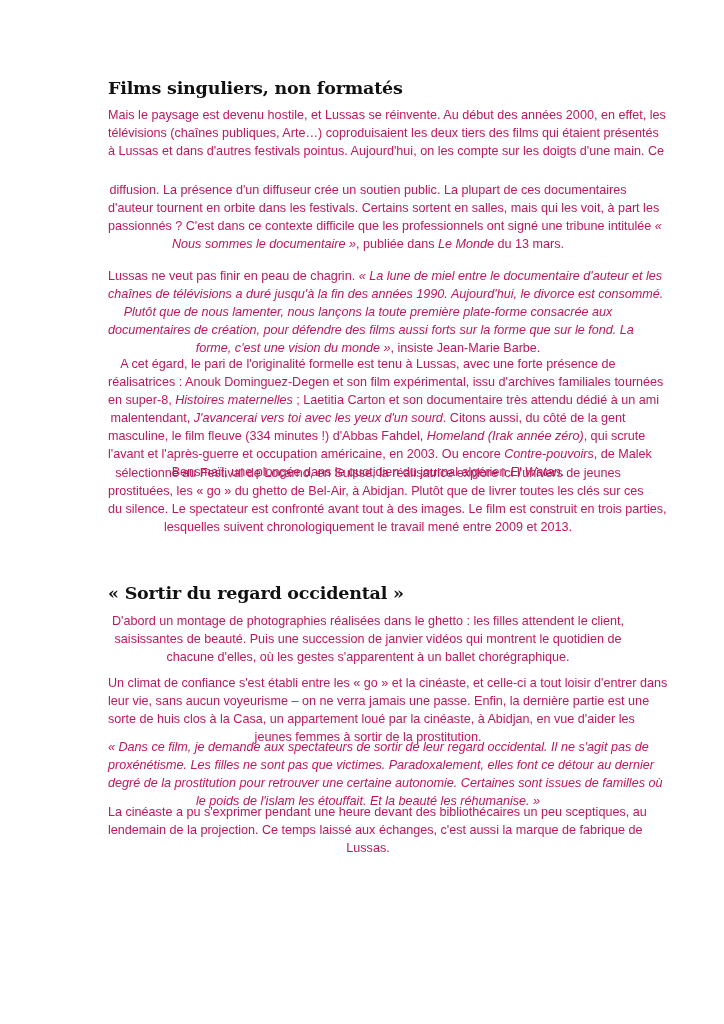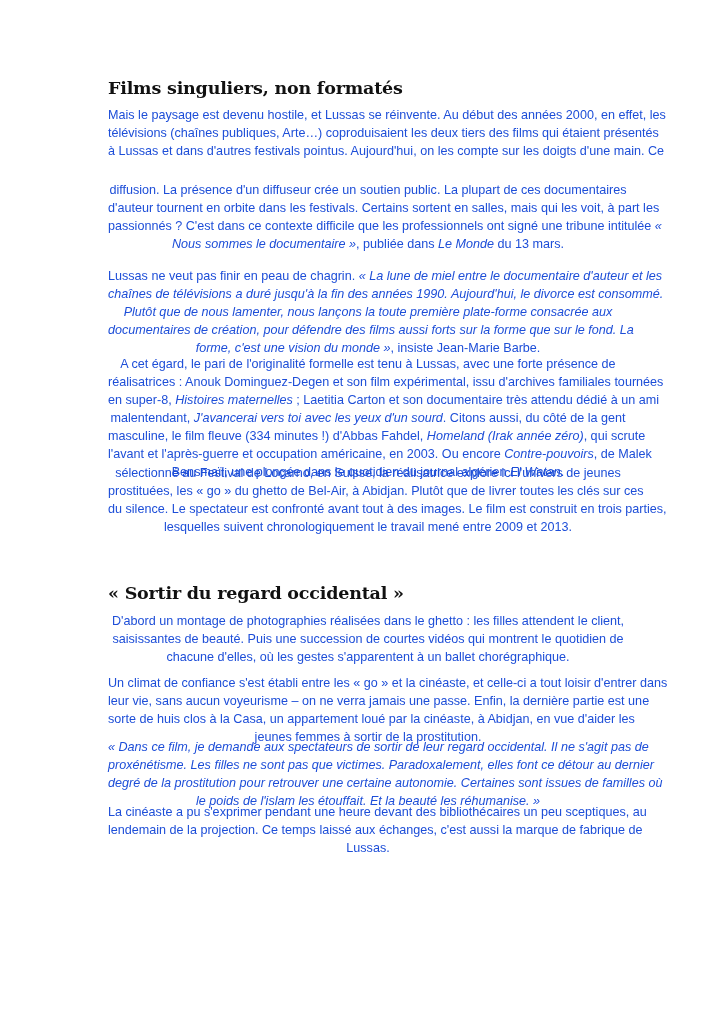--- a/index.html
+++ b/index.html
@@ -14,7 +14,7 @@
   .p {
     position: absolute; left: 108px; width: 520px;
     font-family: "Liberation Sans", sans-serif;
-    font-size: 12.6px; line-height: 18px; color: #1d4ed8; margin: 0;
+    font-size: 12.6px; line-height: 18px; color: #be185d; margin: 0;
   }
   .line { display: block; white-space: nowrap; }
   .it { font-style: italic; }

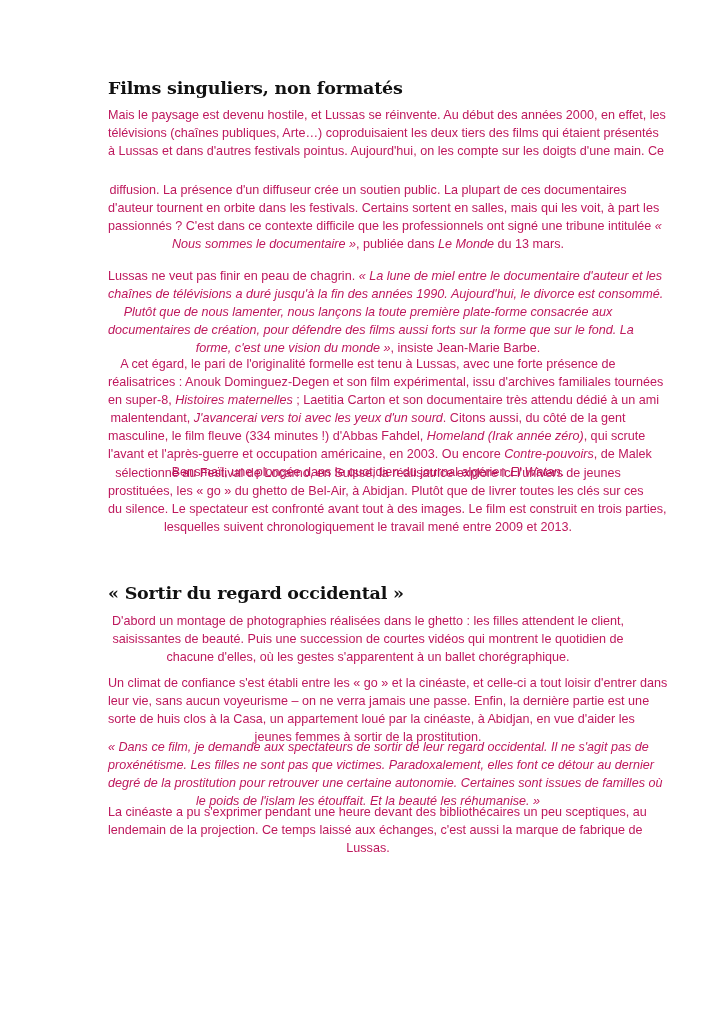--- a/index.html
+++ b/index.html
@@ -64,7 +64,7 @@
 
   <div class="p" style="top:604px">
       <span class="line"><span>D'abord un montage de photographies réalisées dans le ghetto : les filles attendent le client,</span></span>
-      <span class="line"><span>saisissantes de beauté. Puis une succession de courtes vidéos qui montrent le quotidien de</span></span>
+      <span class="line"><span>saisissantes de beauté. Puis une succession de janvier vidéos qui montrent le quotidien de</span></span>
       <span class="line"><span>chacune d'elles, où les gestes s'apparentent à un ballet chorégraphique.</span></span>
     </div>
   <div class="p" style="top:666px">

